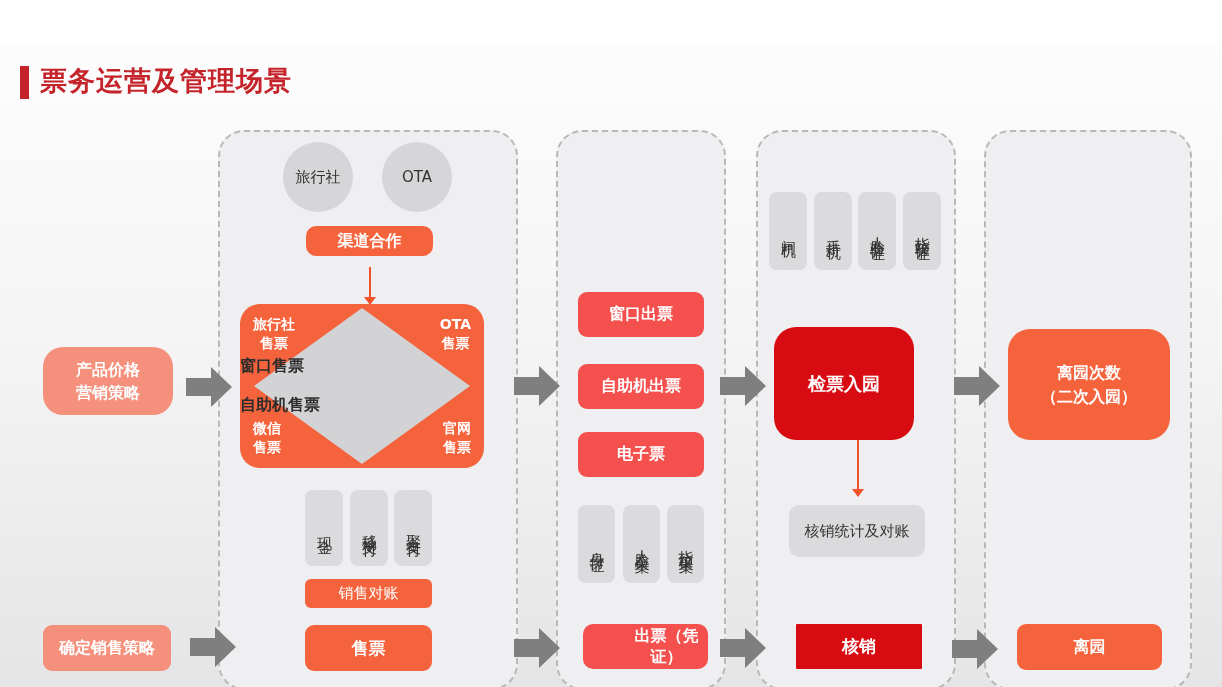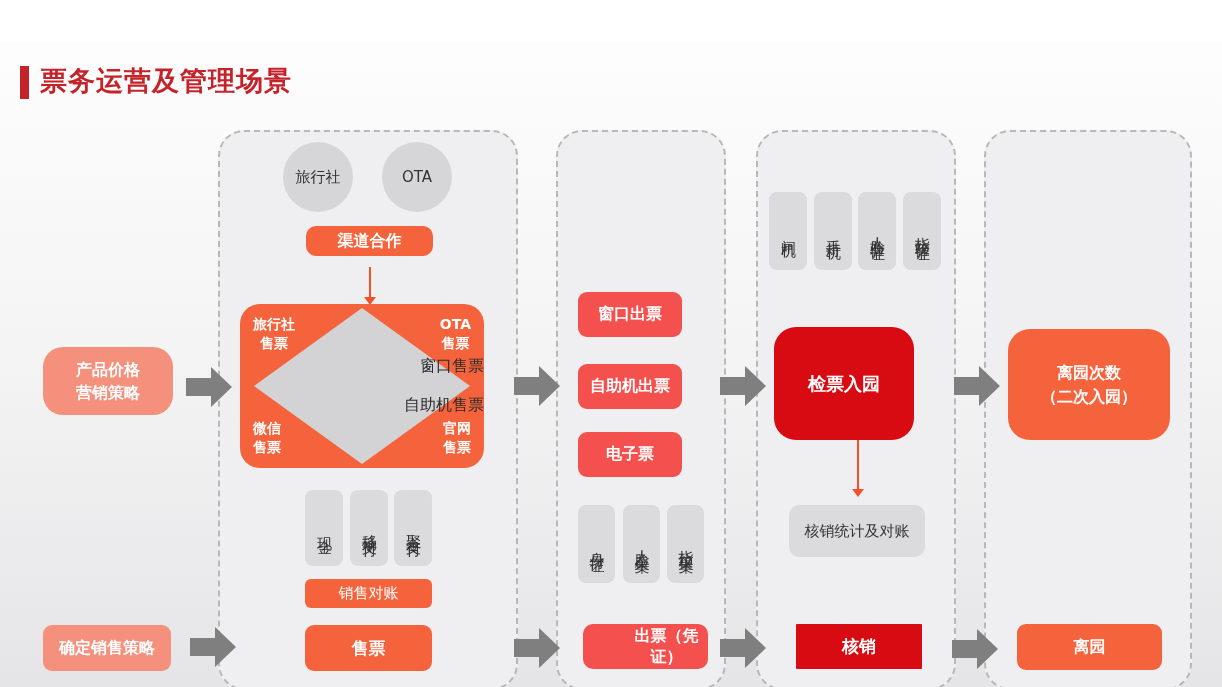--- a/index.html
+++ b/index.html
@@ -75,7 +75,7 @@
   .recon-btn{left:305px;top:537px;width:127px;height:29px;border-radius:6px;font-size:15px;font-weight:500;}
   .sell-btn{left:305px;top:583px;width:127px;height:46px;border-radius:9px;font-size:17px;font-weight:700;}
   
-  .issue-btn{width:104px;height:45px;border-radius:9px;font-size:16px;font-weight:600;}
+  .issue-btn{width:126px;height:45px;border-radius:9px;font-size:16px;font-weight:600;}
   .i1{left:578px;top:250px;}
   .i2{left:578px;top:322px;}
   .i3{left:578px;top:390px;}

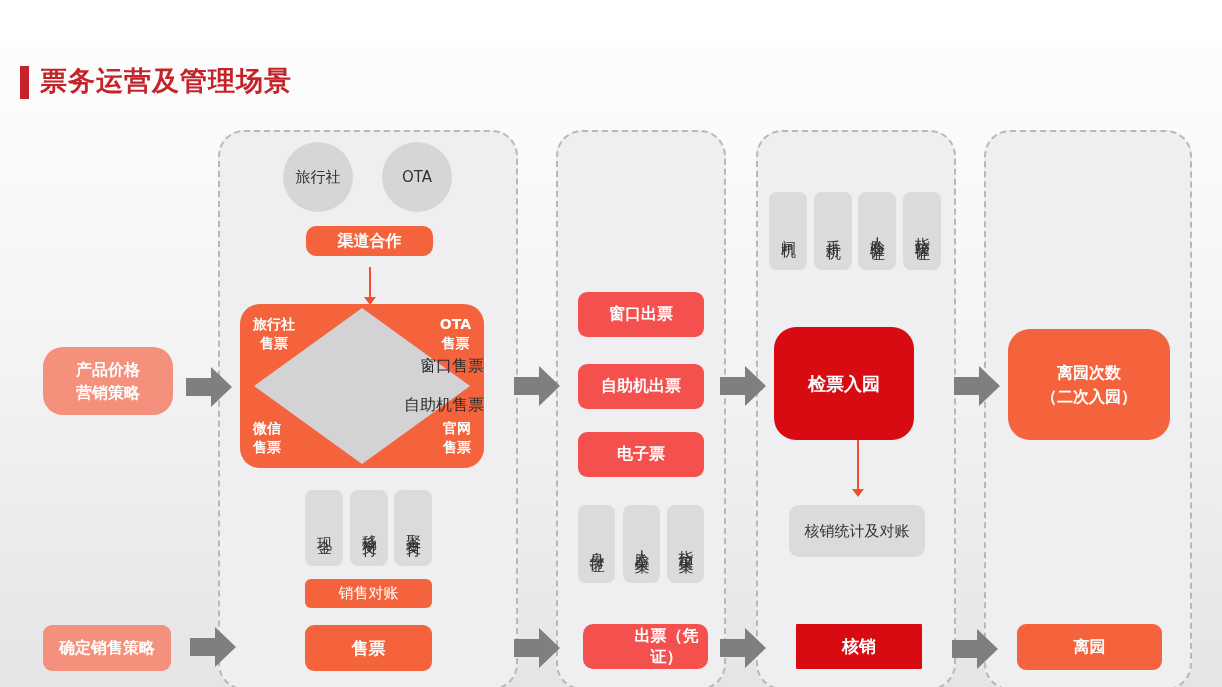--- a/index.html
+++ b/index.html
@@ -62,8 +62,8 @@
   .br{right:13px;bottom:11px;}
   .diamond-center{
     position:absolute;left:0;top:0;width:100%;height:100%;
-    display:flex;flex-direction:column;align-items:flex-end;justify-content:center;gap:18px;
-    color:#2d2d2d;font-size:16px;font-weight:400;
+    display:flex;flex-direction:column;align-items:flex-start;justify-content:center;gap:18px;
+    color:#2d2d2d;font-size:16px;font-weight:700;
   }
   .vbox{
     border-radius:8px;font-size:15px;line-height:1.25;

